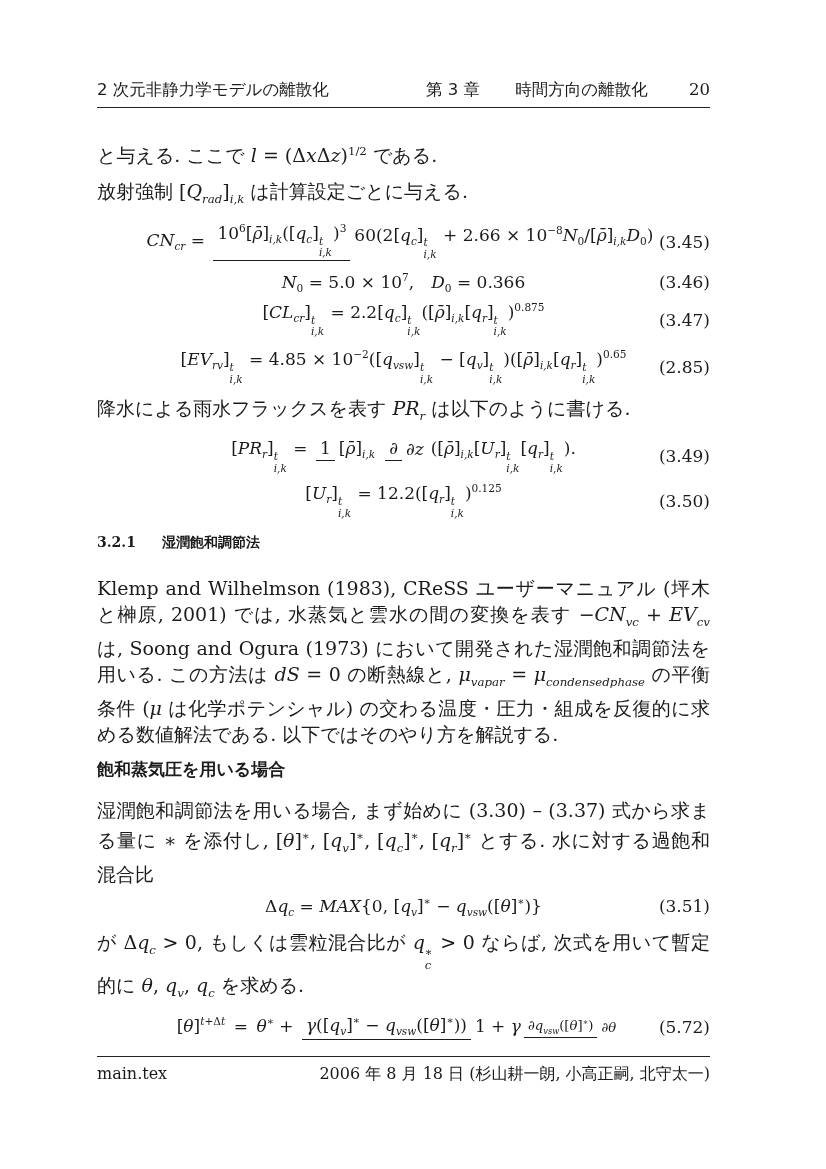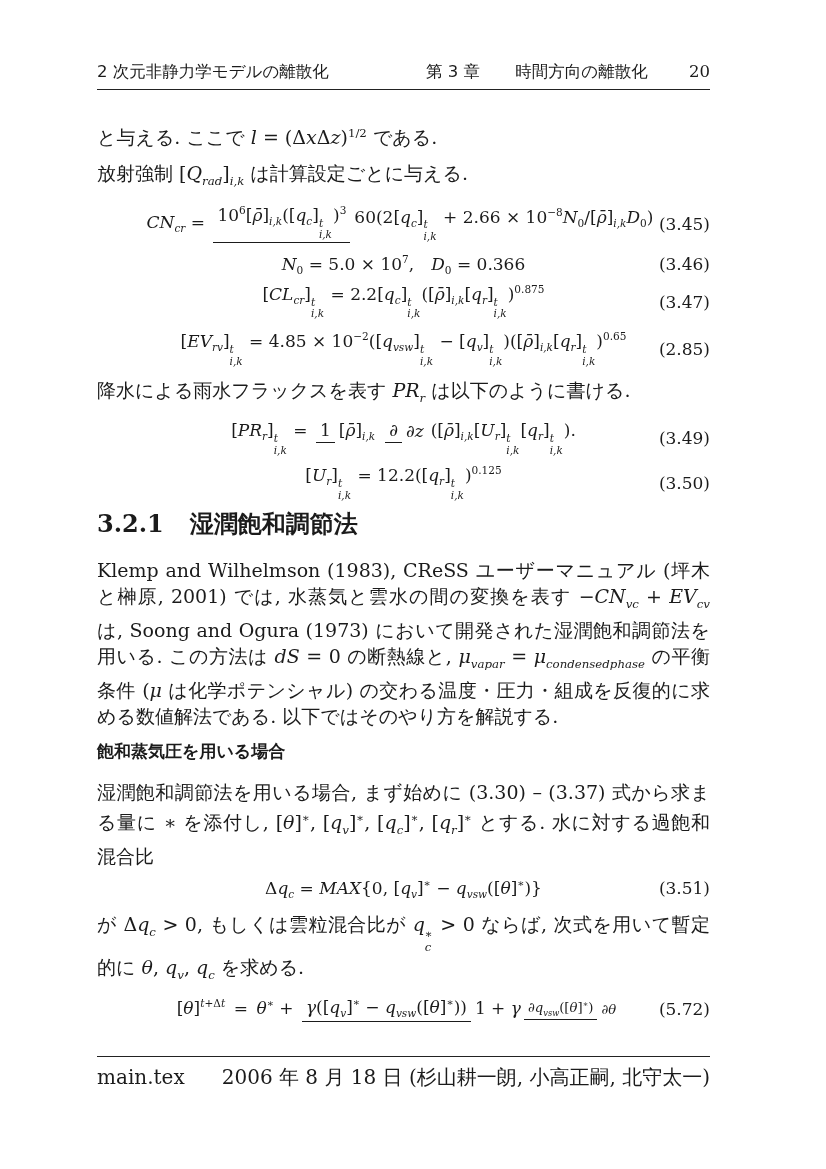--- a/index.html
+++ b/index.html
@@ -9,7 +9,7 @@
     background:#ffffff;
     color:#1b1b1b;
     box-sizing:border-box;
-    padding:62px 116px 0 97px;
+    padding:80px 116px 0 97px;
     overflow:hidden;
     font-family:"DejaVu Serif","Liberation Serif",serif;
   }

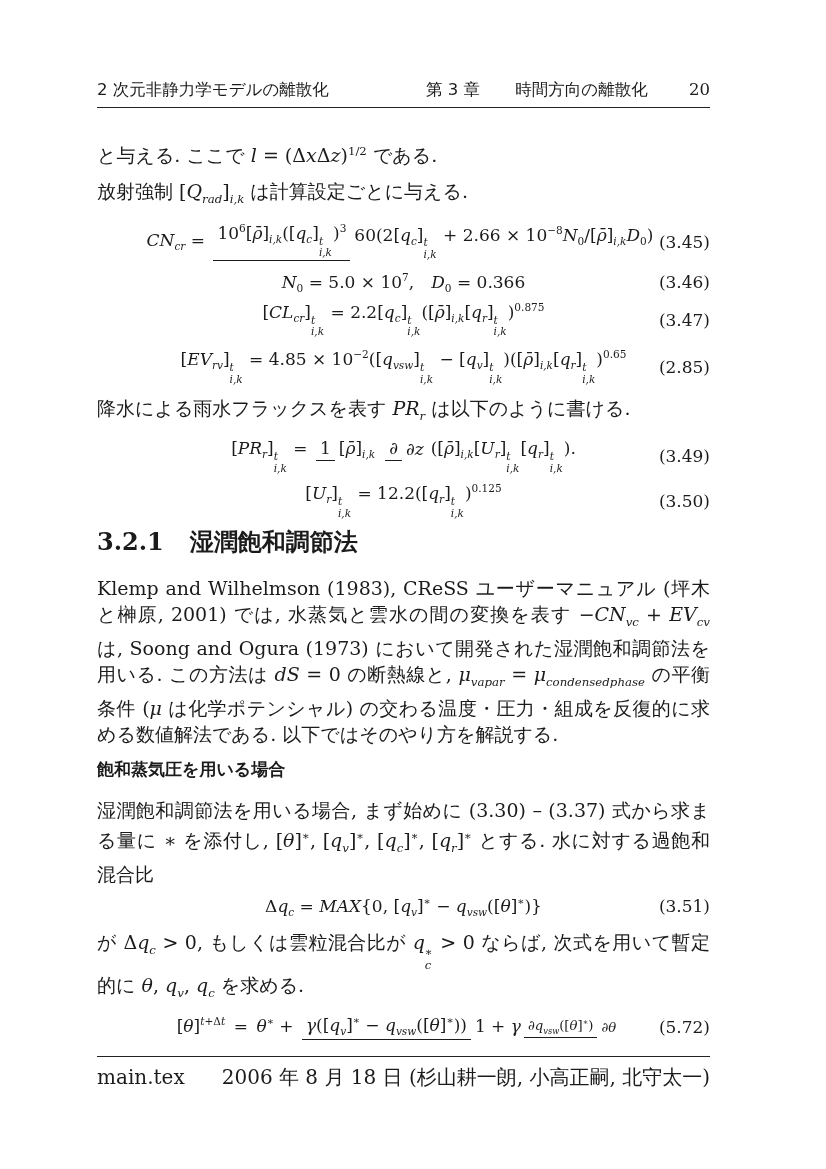--- a/index.html
+++ b/index.html
@@ -60,7 +60,7 @@
   
   .section{
     display:flex;align-items:baseline;
-    margin:1px 0 20px 0;font-size:24px;font-weight:bold;line-height:26px;
+    margin:1px 0 20px 0;font-size:14px;font-weight:bold;line-height:26px;
   }
   .secnum{font-family:"DejaVu Serif","Liberation Serif",serif;margin-right:26px;}
   .sectitle{font-family:"DejaVu Sans","Liberation Sans",sans-serif;}

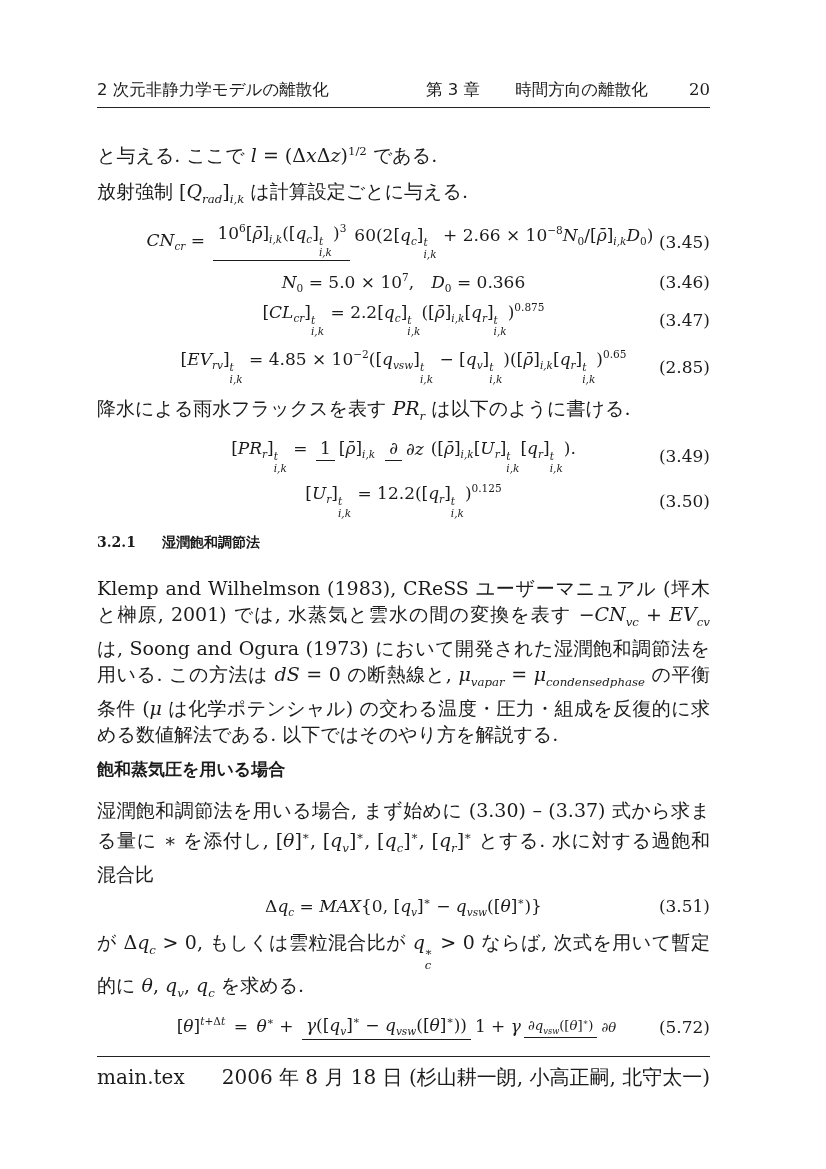--- a/index.html
+++ b/index.html
@@ -74,7 +74,7 @@
   .frule{border:none;border-top:1.5px solid #222;margin:0;}
   .frow{
     display:flex;justify-content:space-between;align-items:baseline;
-    padding-top:7px;font-size:20px;
+    padding-top:7px;font-size:16px;
     font-family:"DejaVu Serif","Liberation Serif",serif;white-space:nowrap;
   }
 </style>

